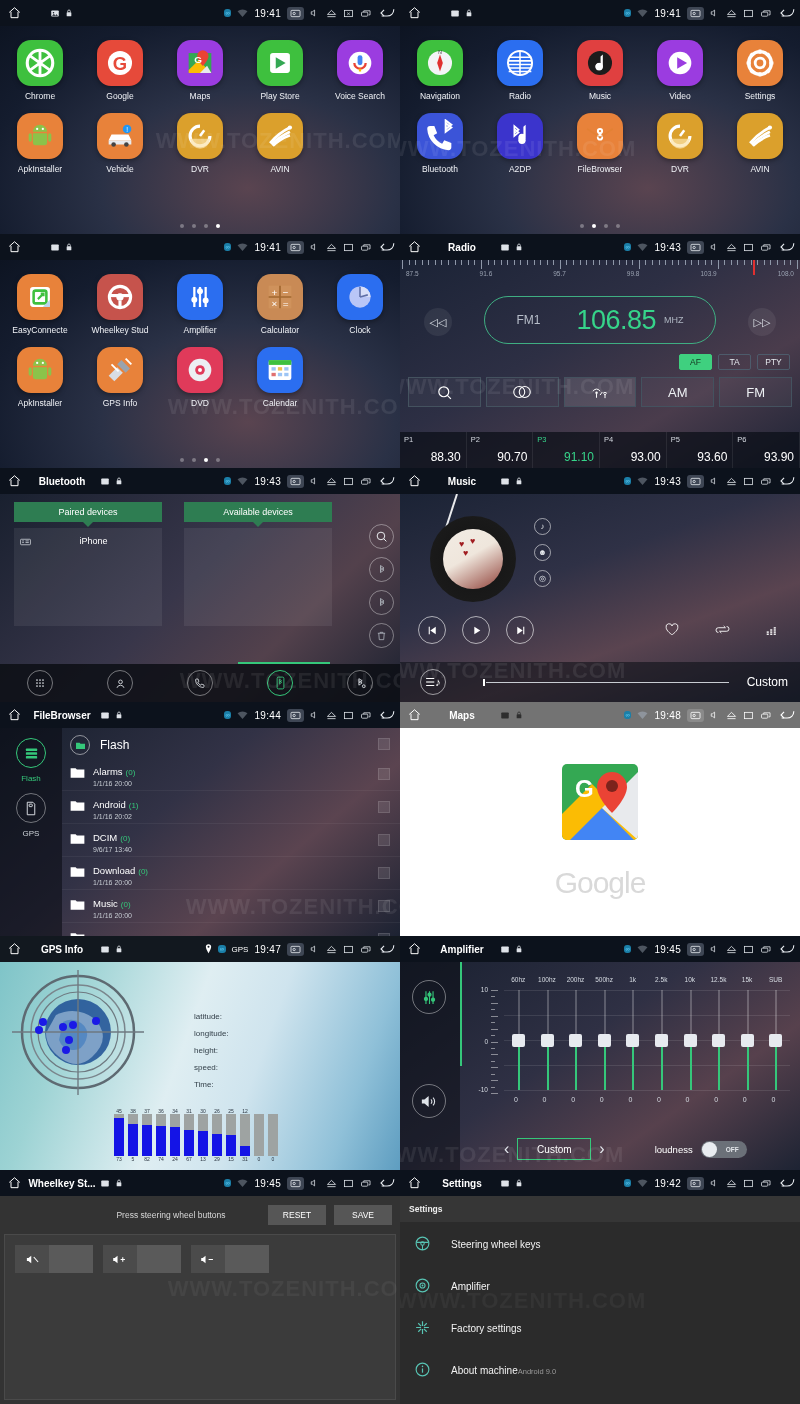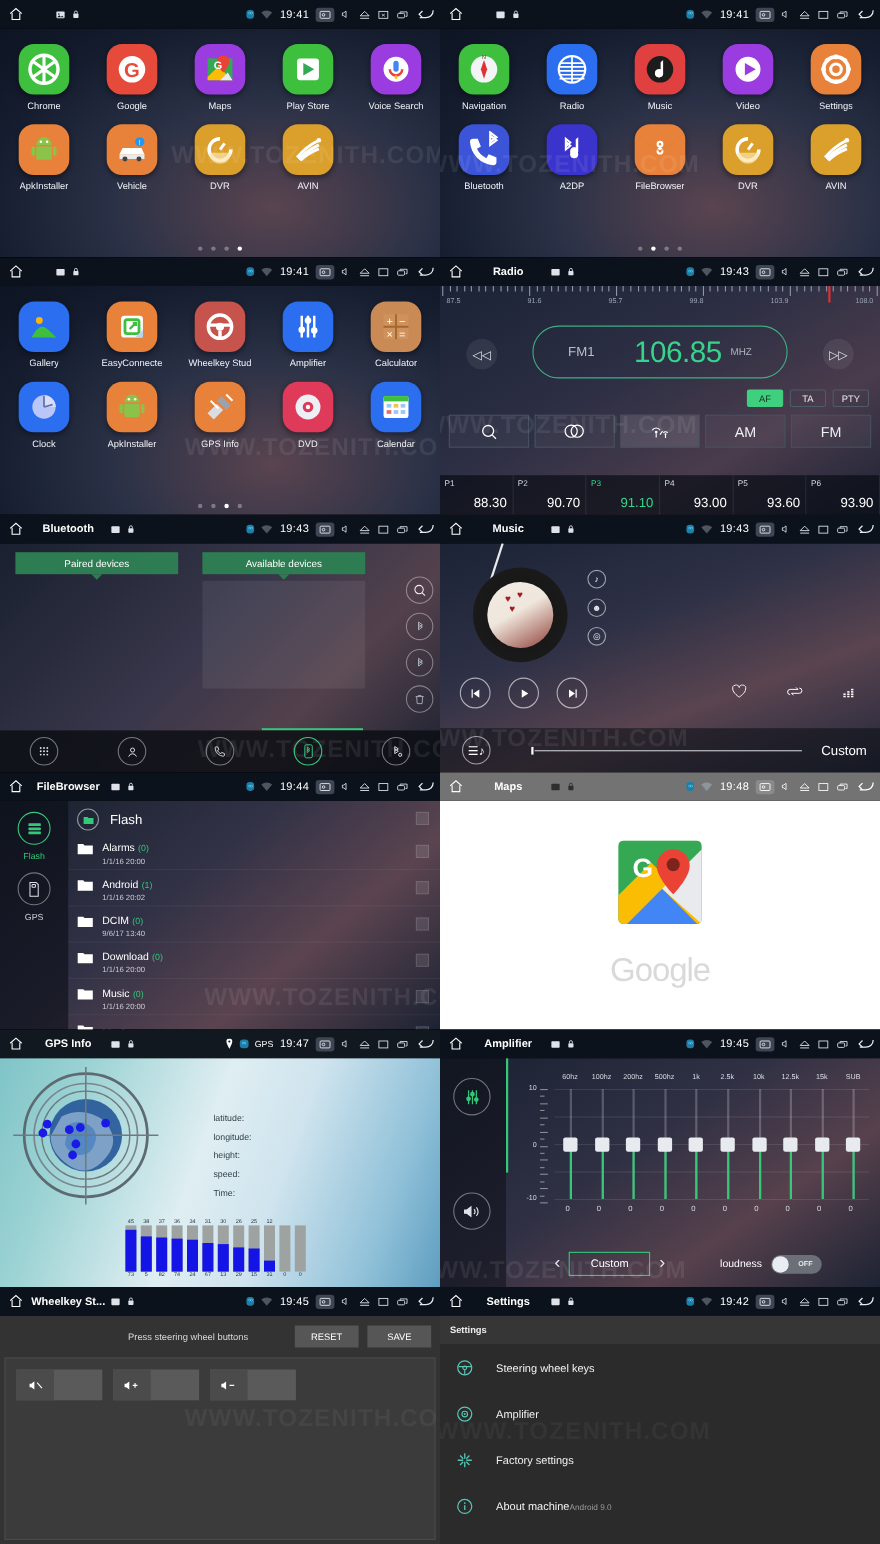--- a/index.html
+++ b/index.html
@@ -545,15 +545,6 @@
   <div class="panel">
     <div class="drawer">
       <div class="appgrid" id="grid3">
-          <div class="app">
-            <div class="appicon" style="background: rgb(43, 110, 240);">
-              <svg width="34" height="34" viewBox="0 0 24 24">
-                <circle cx="9" cy="8" r="2.2" fill="#ffb300"></circle>
-                <path d="M4 19c2.5-5 5-7 7-7s5 3 9 7z" fill="#3ec03e"></path>
-              </svg>
-            </div>
-            <div class="applabel">Gallery</div>
-          </div>
           <div class="app">
             <div class="appicon" style="background: rgb(232, 130, 58);">
               <svg width="34" height="34" viewBox="0 0 24 24">

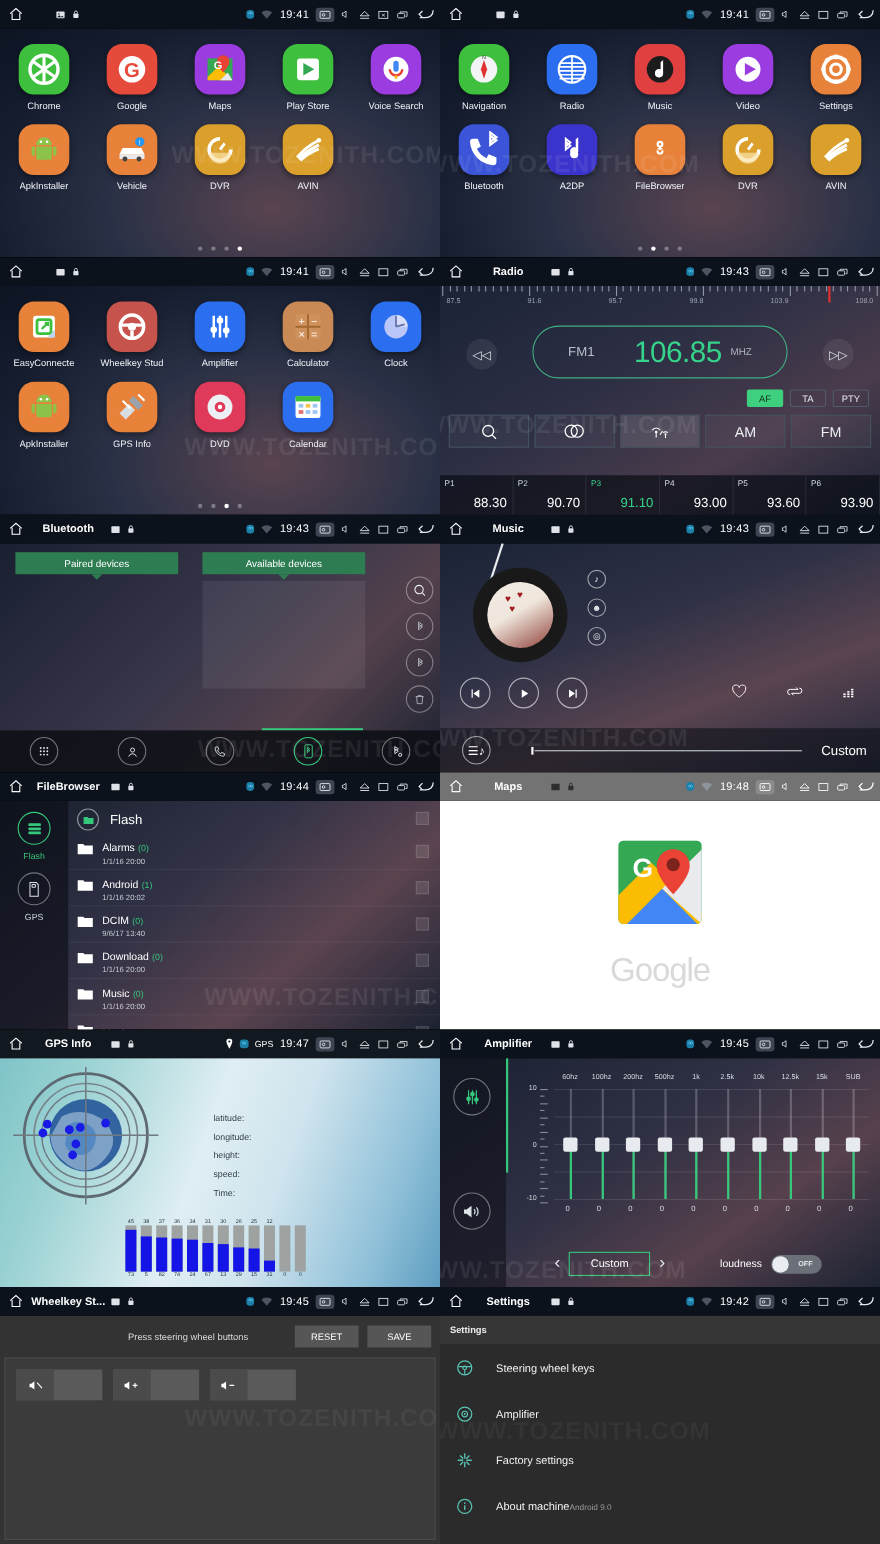--- a/index.html
+++ b/index.html
@@ -943,6 +943,15 @@
         <div class="bt-tab">Paired devices</div>
         <div class="bt-tab">Available devices</div>
       </div>
+      <div class="bt-list bt-l1" id="btpaired">
+          <div class="bt-dev">
+            <span><svg width="11" height="8" viewBox="0 0 20 14" fill="none" stroke="#dfe3e9" stroke-width="1.3">
+                <rect x="1" y="2" width="18" height="10" rx="1.5"></rect>
+                <path d="M4 5h3M4 8h3M10 5h6M10 8h6"></path>
+              </svg></span>
+            <span class="nm">iPhone</span>
+          </div>
+        </div>
       <div class="bt-list bt-l2"></div>
       <div class="bt-side">
         <div class="bt-sideb">

